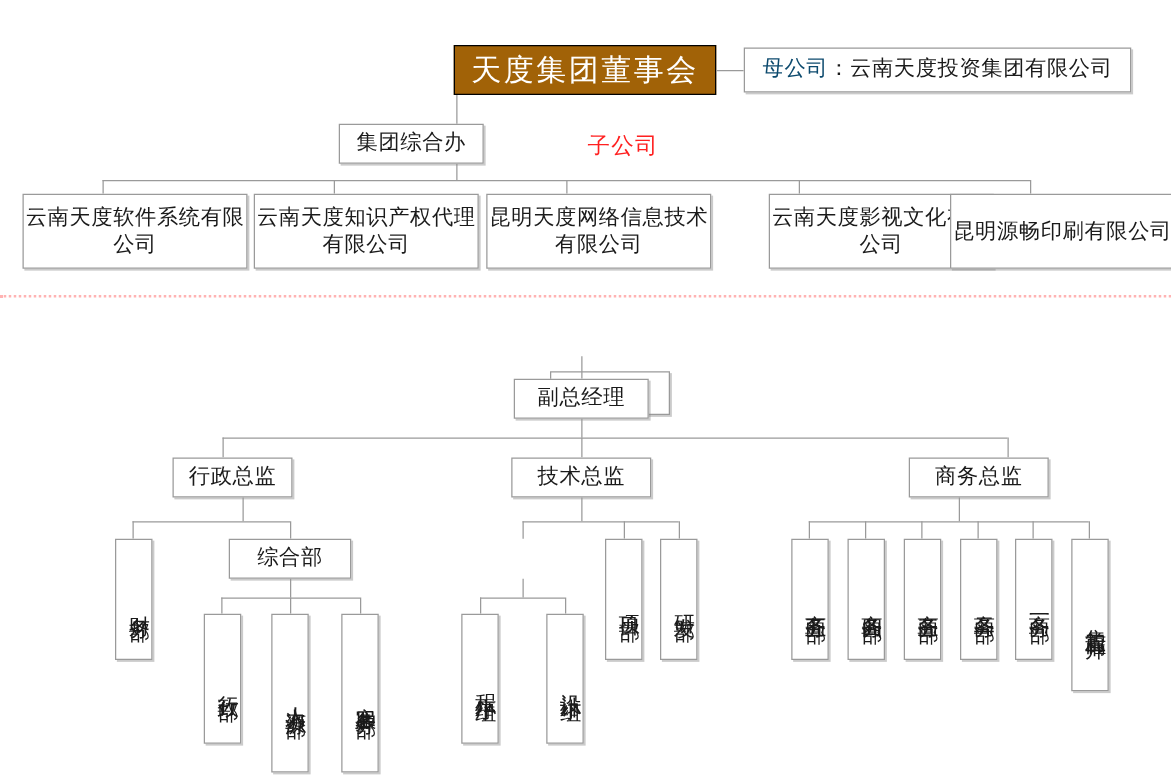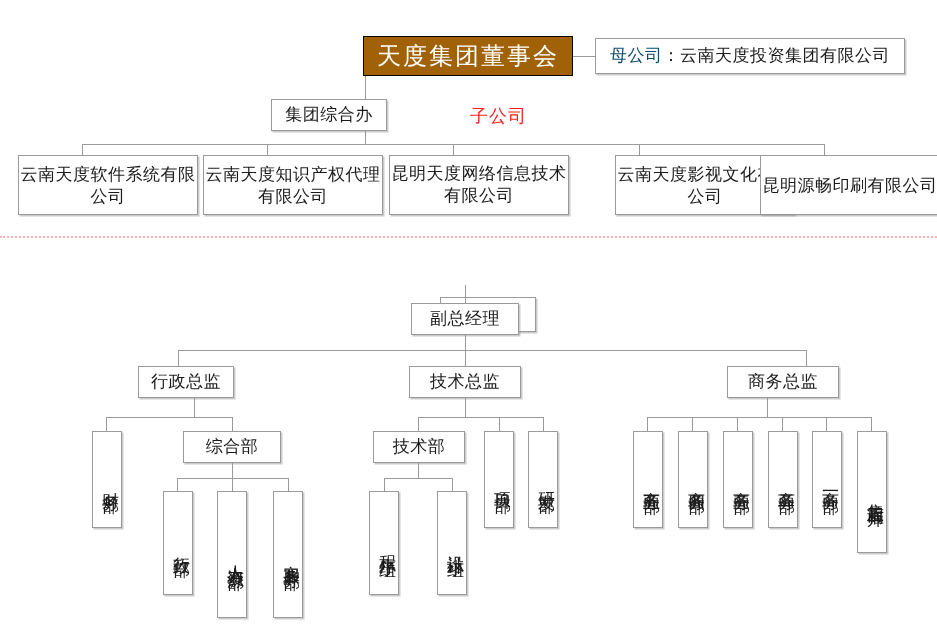--- a/index.html
+++ b/index.html
@@ -170,7 +170,6 @@
   <div class="ln v" style="left:499px; top:417px; height:14px;"></div>
   <div class="ln v" style="left:543px; top:417px; height:14px;"></div>
 
-  <div class="node" style="left:373px; top:431px; width:92px; height:32px;">技术部</div>
 
   <div class="node vert" style="left:484px; top:431px; width:30px; height:97px;">项目部</div>
   <div class="node vert" style="left:528px; top:431px; width:30px; height:97px;">研发部</div>

